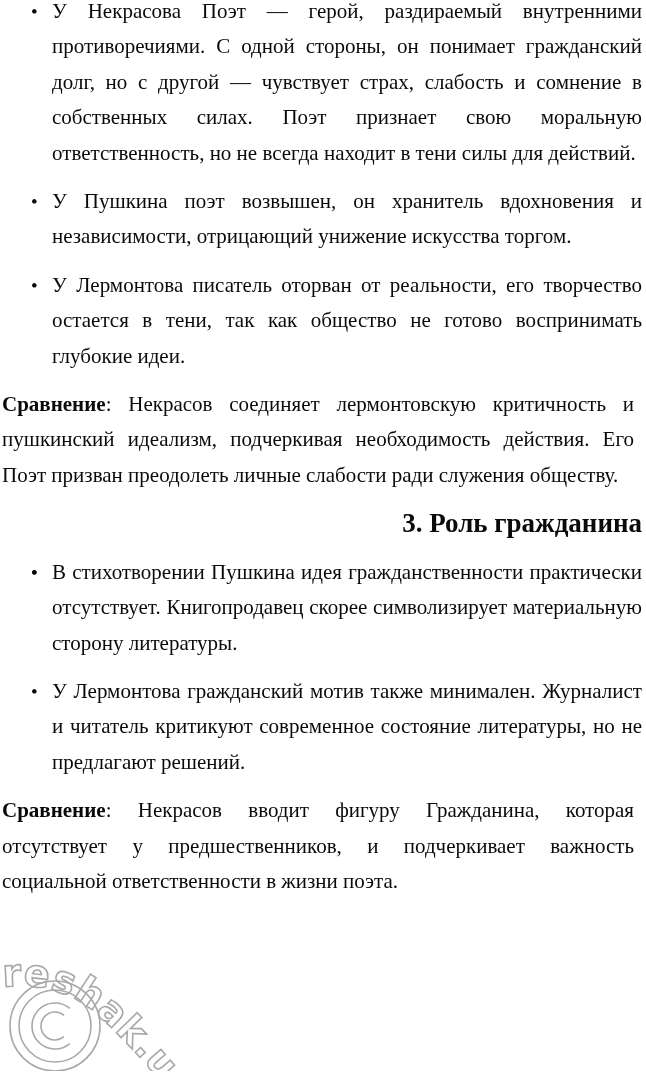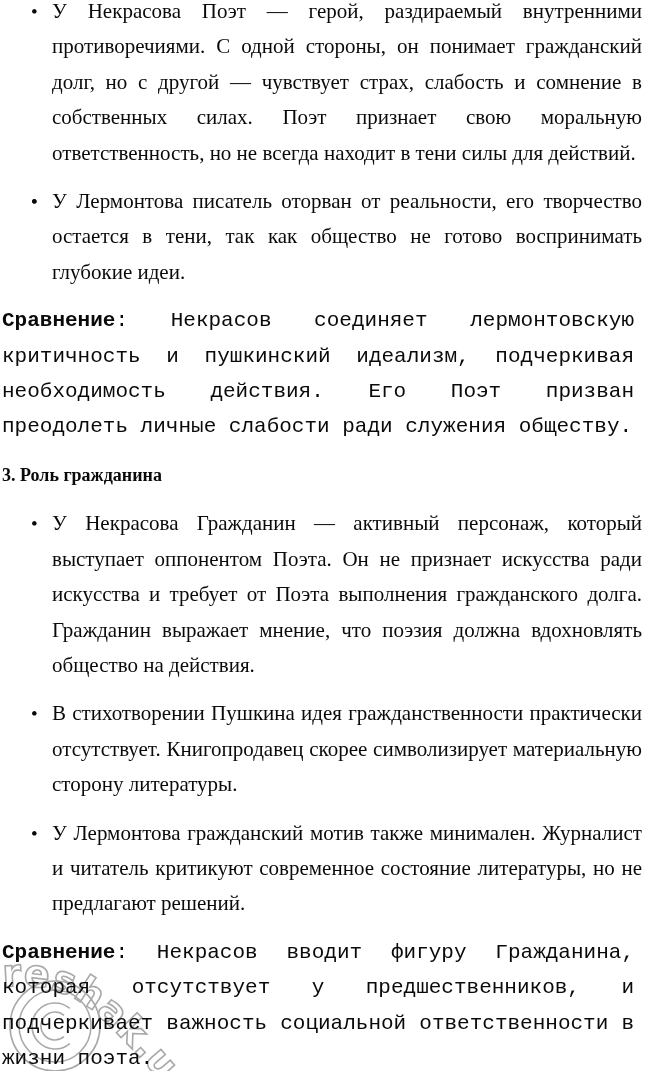--- a/index.html
+++ b/index.html
@@ -104,6 +104,7 @@
       </li>
       <li>
         <span class="bullet-marker">•</span>
+        <span>У Пушкина поэт возвышен, он хранитель вдохновения и независимости, отрицающий унижение искусства торгом.</span>
       </li>
       <li>
         <span class="bullet-marker">•</span>

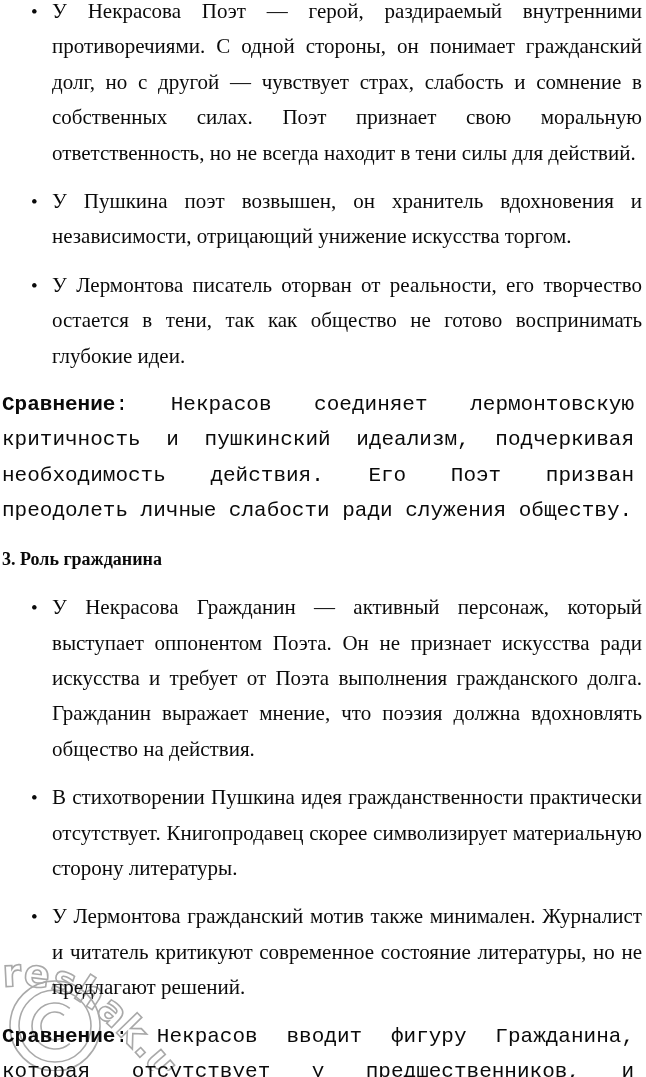--- a/index.html
+++ b/index.html
@@ -51,7 +51,6 @@
   }
   p.para {
     margin: 0 8px 13px 0;
-    font-family: Liberation Mono, monospace;
   }
   h3.doc-heading {
     font-size: 18px;

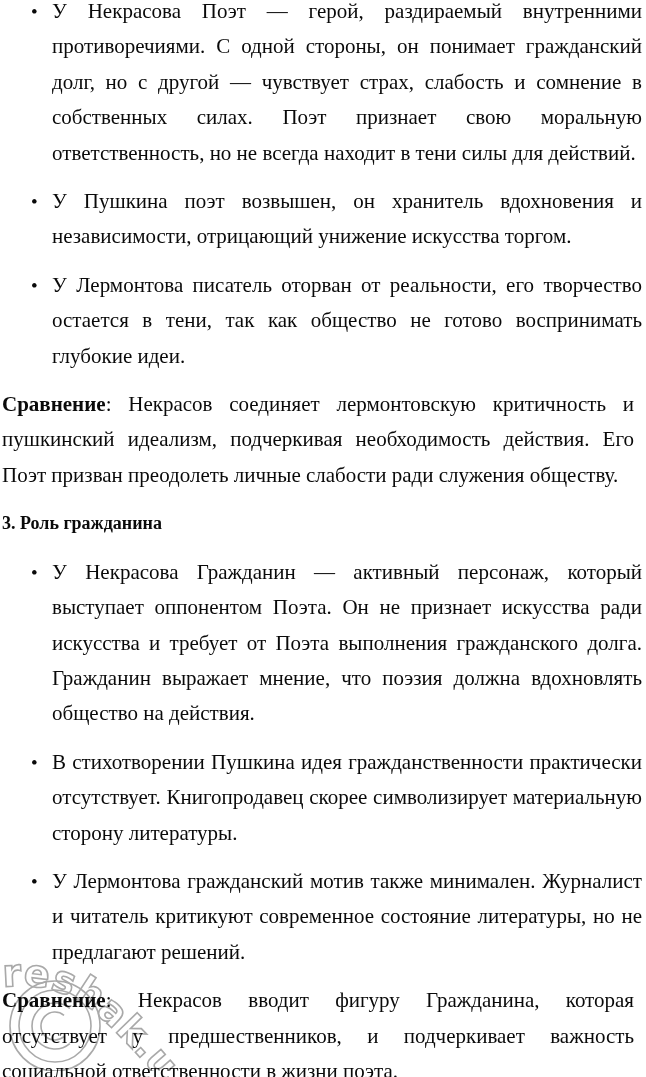--- a/index.html
+++ b/index.html
@@ -53,11 +53,11 @@
     margin: 0 8px 13px 0;
   }
   h3.doc-heading {
-    font-size: 18px;
+    font-size: 27px;
     line-height: 35.4px;
     font-weight: bold;
     margin: 0 0 13px 0;
-    text-align: left;
+    text-align: right;
   }
   .cmp-label {
     font-weight: bold;

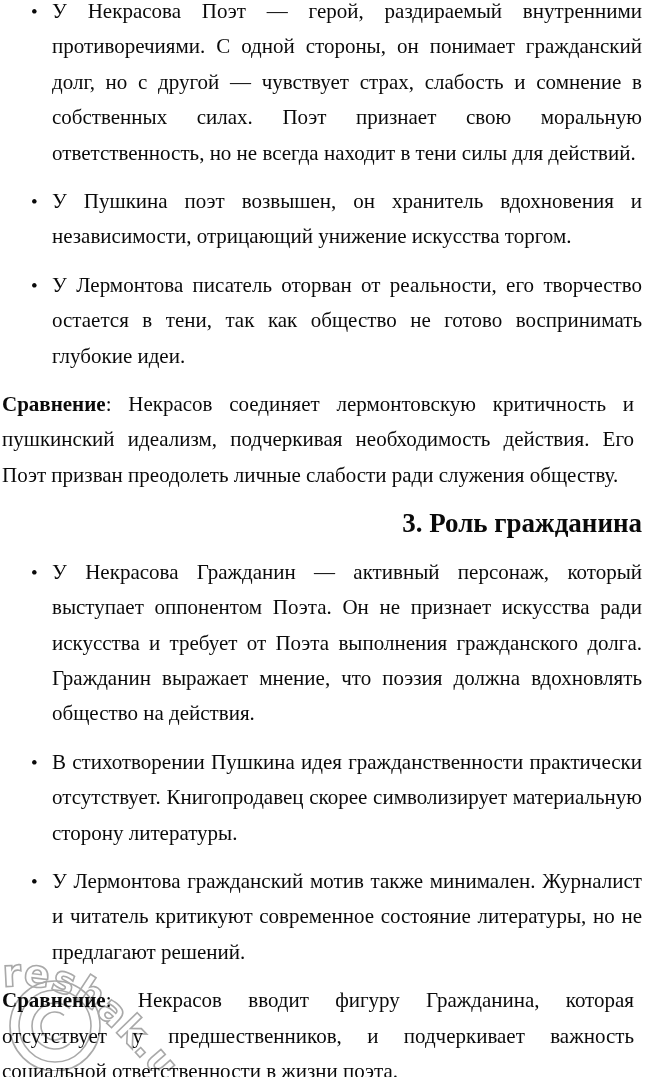--- a/index.html
+++ b/index.html
@@ -120,7 +120,6 @@
     <ul class="bullet-list">
       <li>
         <span class="bullet-marker">•</span>
-        <span>У Некрасова Гражданин — активный персонаж, который выступает оппонентом Поэта. Он не признает искусства ради искусства и требует от Поэта выполнения гражданского долга. Гражданин выражает мнение, что поэзия должна вдохновлять общество на действия.</span>
       </li>
       <li>
         <span class="bullet-marker">•</span>

